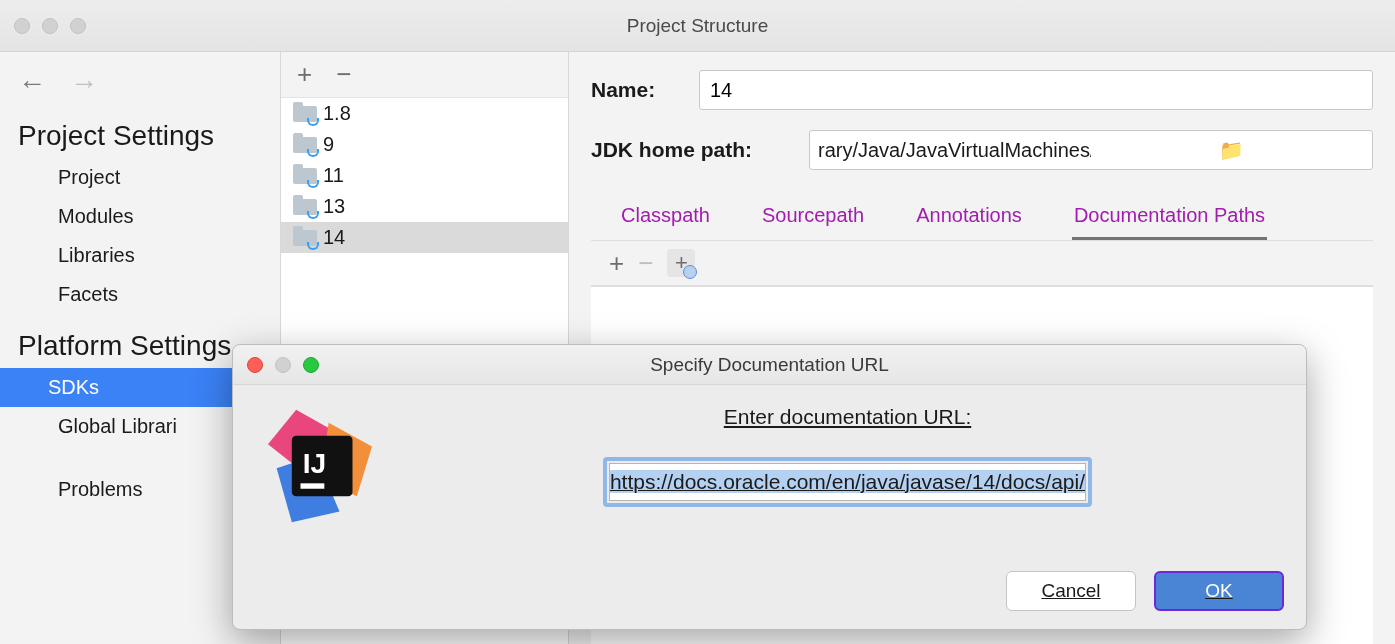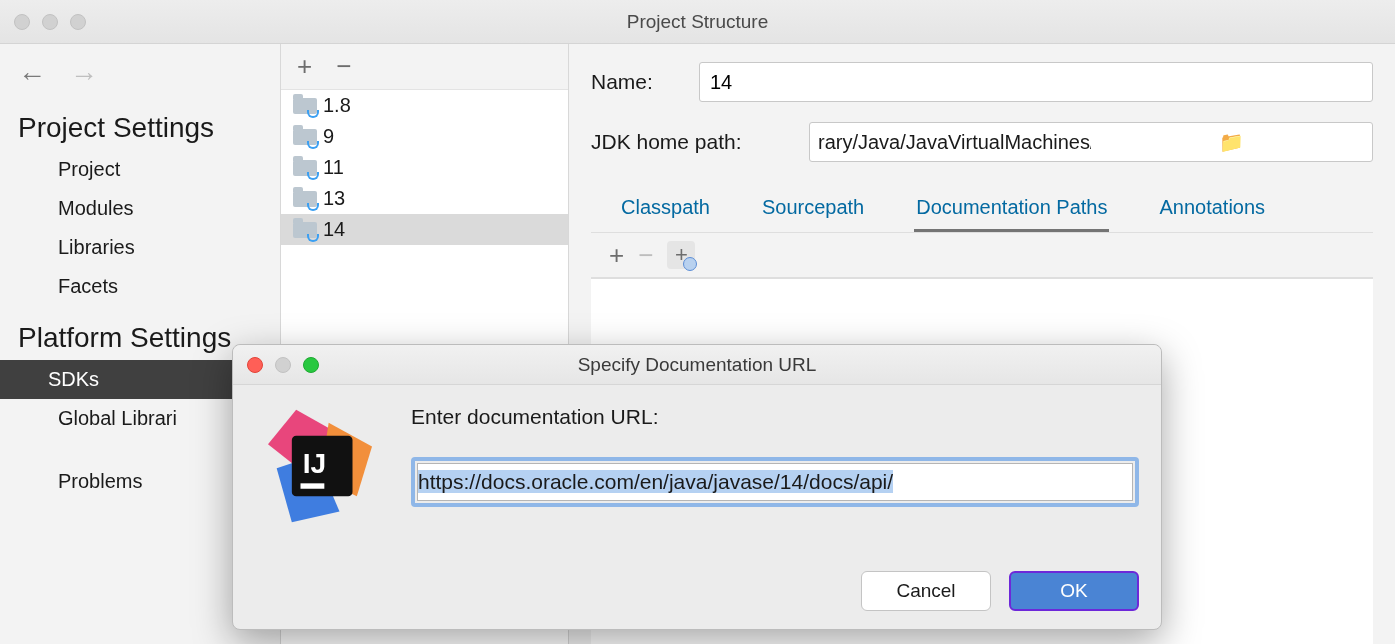--- a/index.html
+++ b/index.html
@@ -15,7 +15,7 @@
     }
     
     .titlebar {
-      height: 44px;
+      height: 52px;
       background: linear-gradient(#ededed,#e4e4e4);
       border-bottom: 1px solid #d4d4d4;
       display: flex;

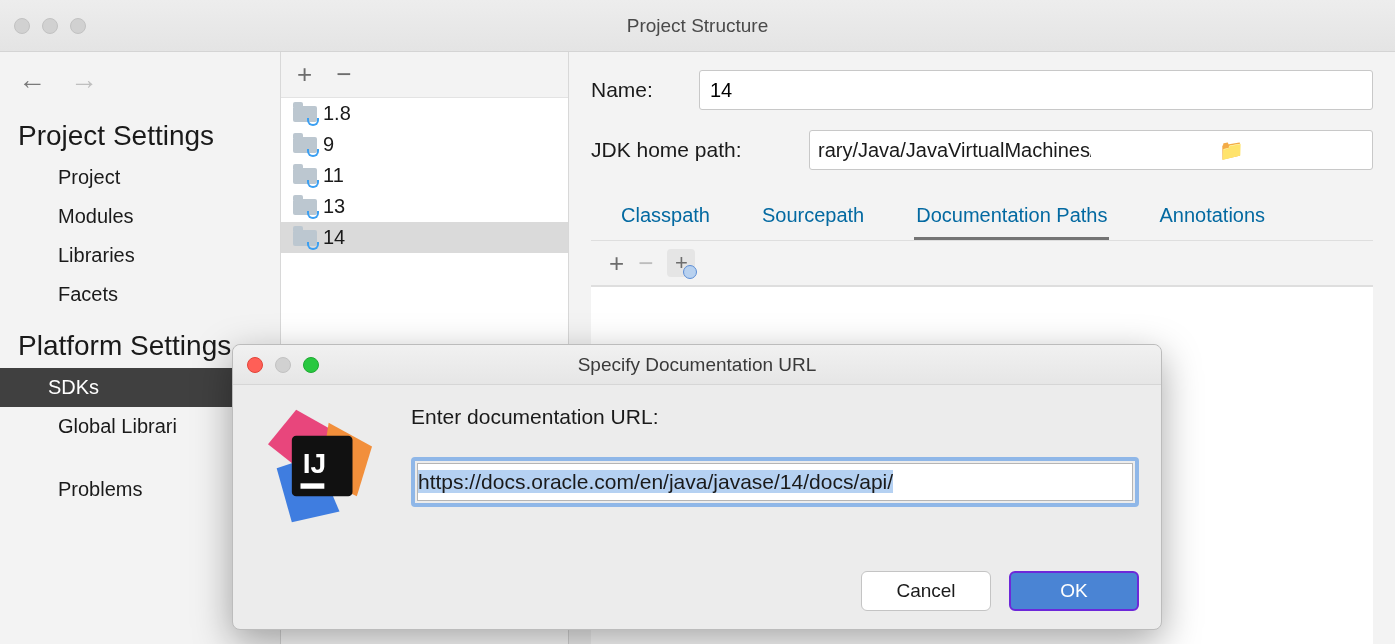--- a/index.html
+++ b/index.html
@@ -110,7 +110,7 @@
     .form-row {
       display:flex; align-items:center; gap:18px; margin-bottom:20px;
     }
-    .form-row label { font-size: 21px; width: 200px; }
+    .form-row label { font-size: 21px; width: 200px; font-weight: bold; }
     .form-row.name-row label { width: 90px; }
     .text-input {
       flex:1; height: 40px; border:1px solid #c8c8c8; background:#fff;

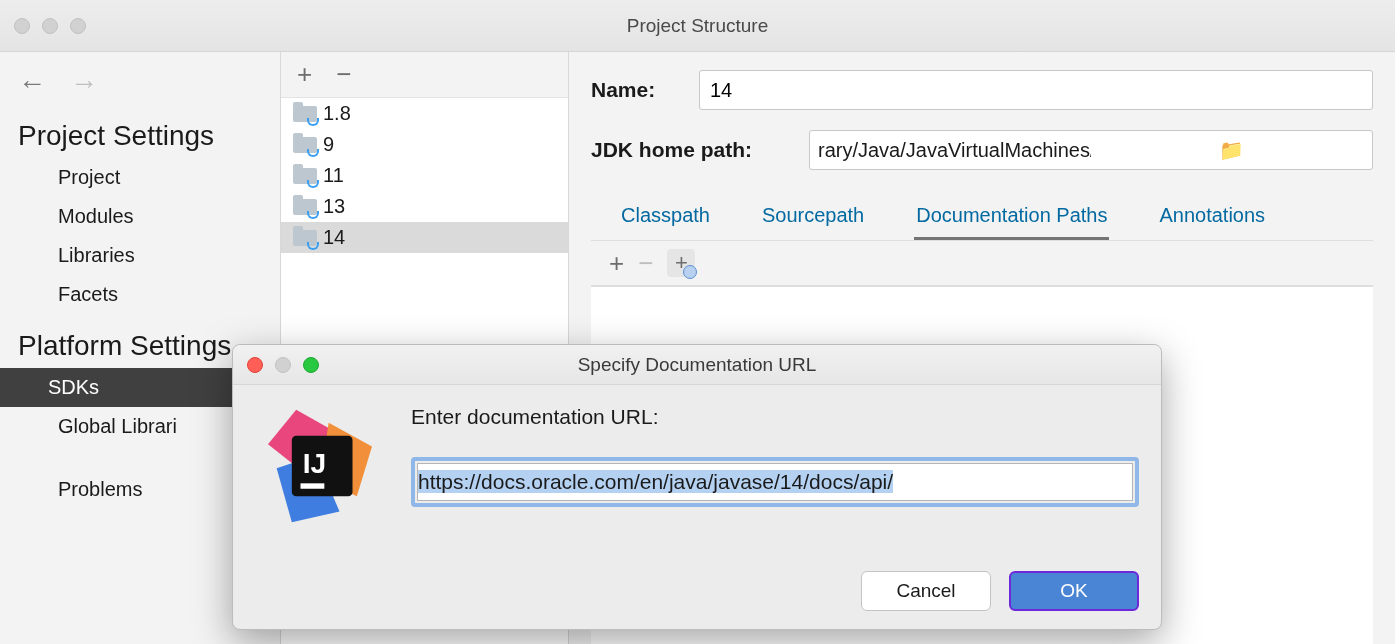--- a/index.html
+++ b/index.html
@@ -125,7 +125,7 @@
     .browse-icon { width:32px; text-align:center; color:#888; font-size:16px; }
     .tabs {
       display:flex; gap: 48px; padding: 8px 28px 0 28px;
-      font-size: 20px; color:#0369a1;
+      font-size: 20px; color:#a21caf;
     }
     .tab { padding: 6px 2px 10px 2px; cursor:default; }
     .tab.active { border-bottom: 3px solid #747474; }

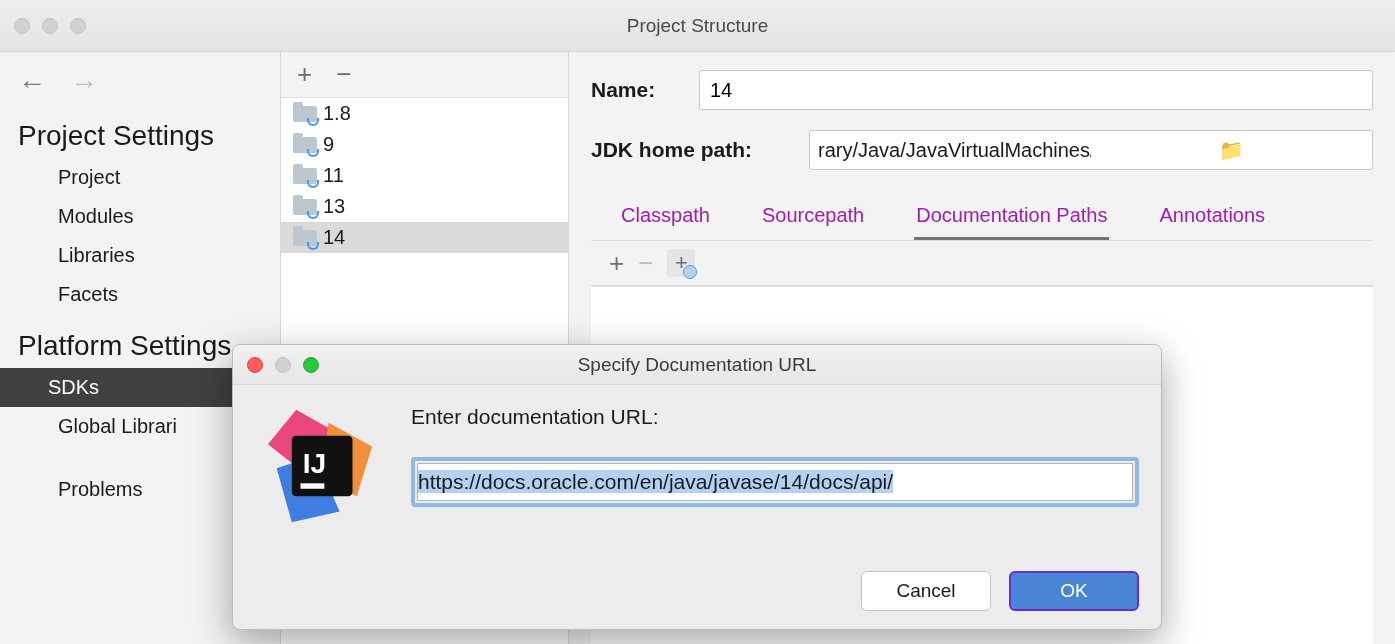--- a/index.html
+++ b/index.html
@@ -296,8 +296,8 @@
     <div class="tabs">
       <div class="tab">Classpath</div>
       <div class="tab">Sourcepath</div>
+      <div class="tab">Annotations</div>
       <div class="tab active">Documentation Paths</div>
-      <div class="tab">Annotations</div>
     </div>
     <div class="subtoolbar">
       <span class="tb-icon">+</span>

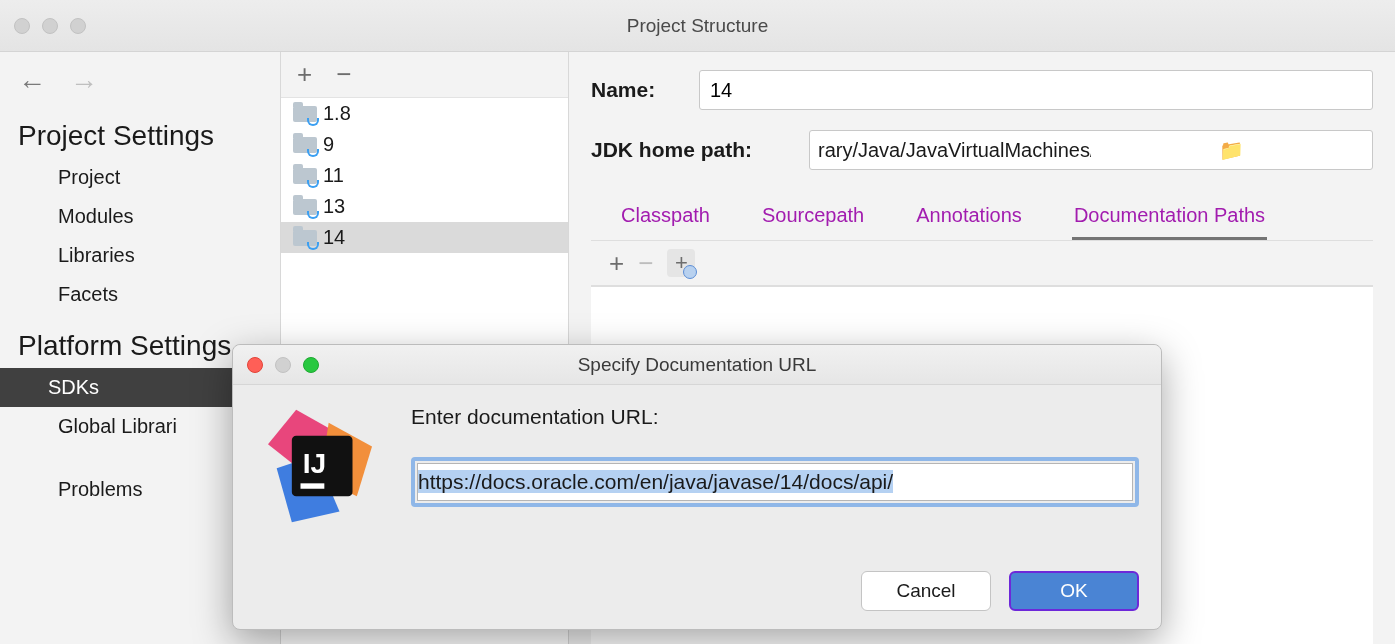--- a/index.html
+++ b/index.html
@@ -151,12 +151,12 @@
     .modal {
       position:absolute;
       left: 232px; top: 344px;
-      width: 930px; height: 286px;
+      width: 1075px; height: 286px;
       background: #ececec;
       border:1px solid #bcbcbc;
       border-radius: 8px;
       box-shadow: 0 12px 38px rgba(0,0,0,.35);
-      display:flex; flex-direction:column;
+      display:flex; flex-direction:column;text-decoration:underline;
     }
     .modal-titlebar {
       height: 40px;

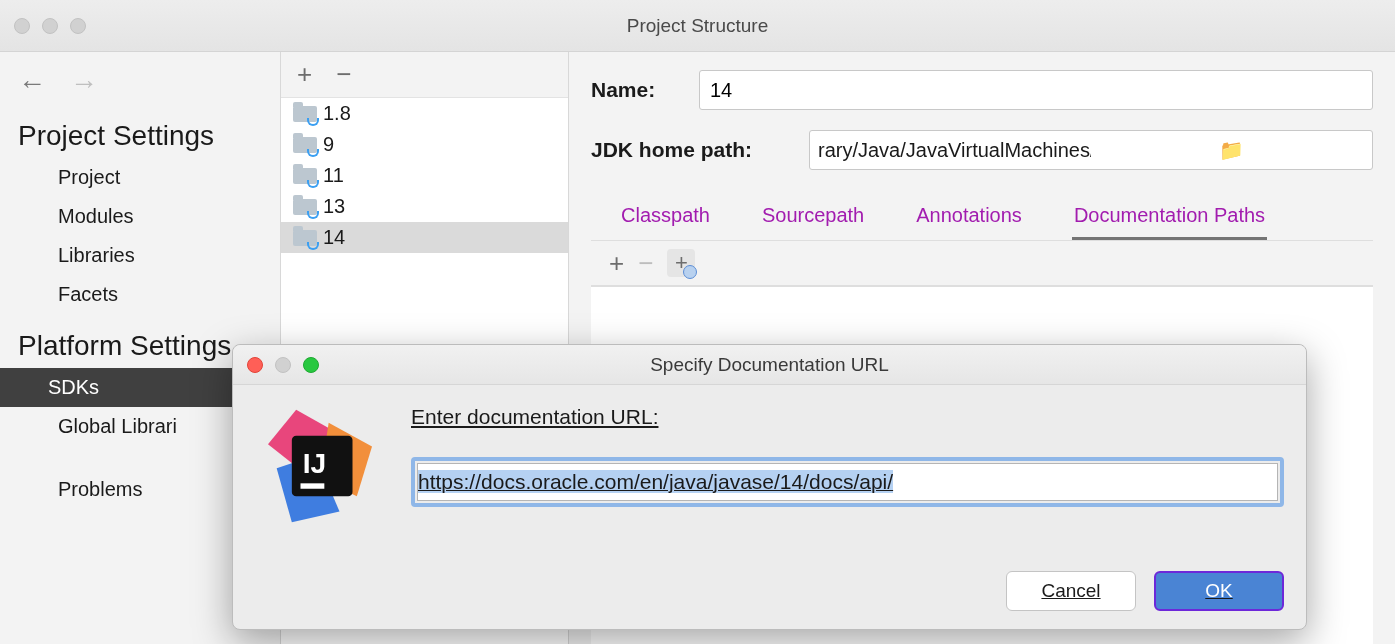--- a/index.html
+++ b/index.html
@@ -61,7 +61,7 @@
     }
     .side-item.less-indent { padding-left: 48px; }
     .side-item.selected {
-      background: #404040; color:#fff;
+      background: #3b82f6; color:#fff;
     }
     .spacer { height: 24px; }
     

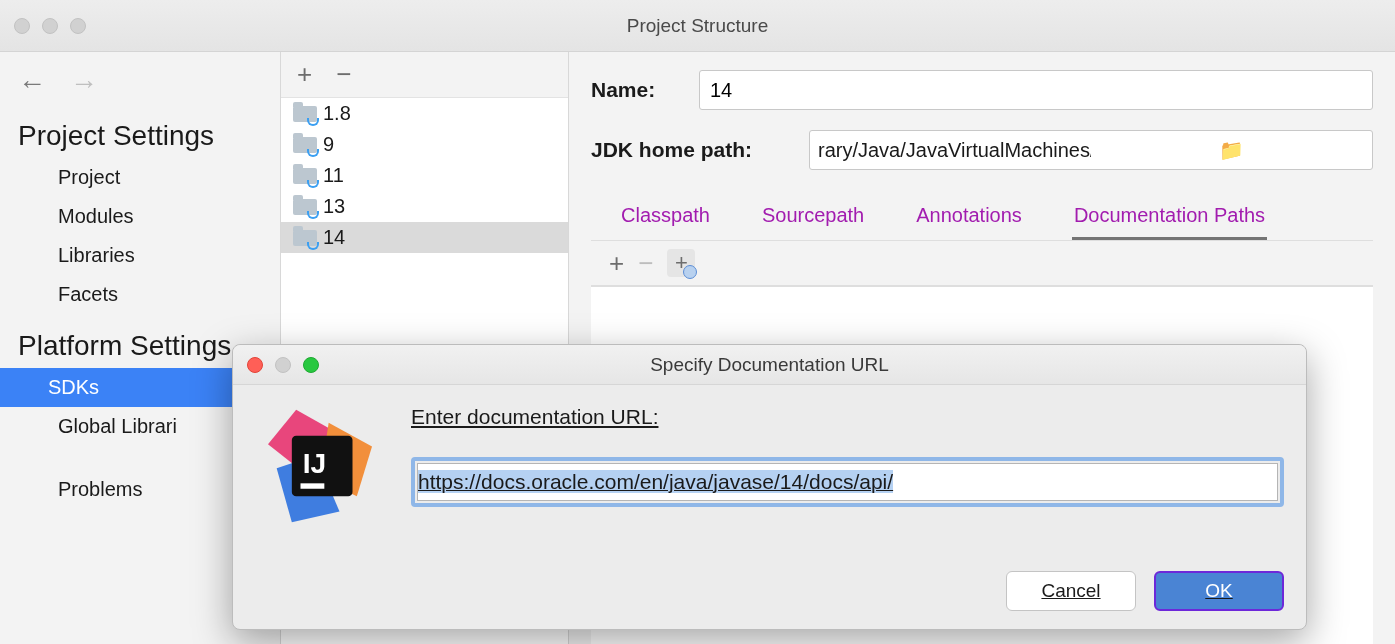--- a/index.html
+++ b/index.html
@@ -183,7 +183,7 @@
       flex-shrink: 0;
     }
     .ij-logo svg { width:100%; height:100%; }
-    .modal-content { flex:1; display:flex; flex-direction:column; }
+    .modal-content { flex:1; display:flex; flex-direction:column;align-items:center; }
     .modal-label { font-size: 21px; margin-top: 4px; margin-bottom: 28px; }
     .url-field {
       border: 4px solid #8fb7e8;

